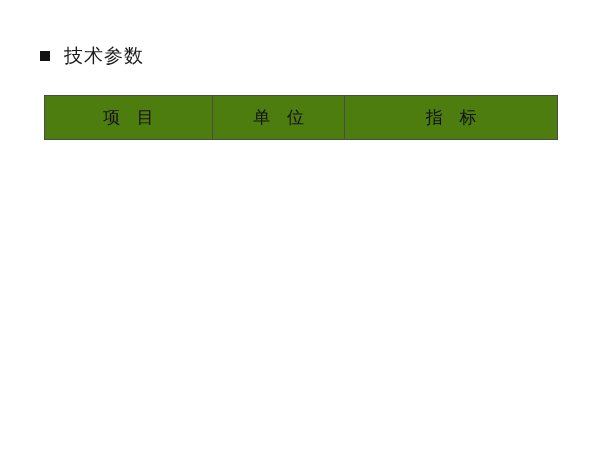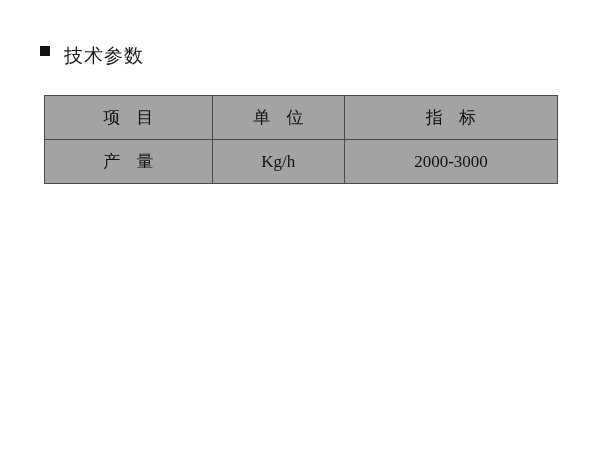--- a/index.html
+++ b/index.html
@@ -24,6 +24,7 @@
     left: 40px;
     top: 46px;
     display: flex;
+    align-items: center;
     gap: 14px;
   }
   .bullet {

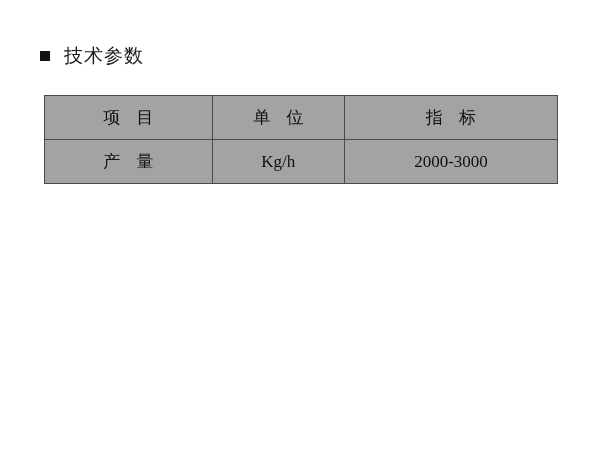--- a/index.html
+++ b/index.html
@@ -48,8 +48,7 @@
   table.spec {
     border-collapse: collapse;
     width: 100%;
-    background: #a3a3a3;
-    font-family: Liberation Serif, serif;
+    background: #4d7c0f;
   }
   table.spec td {
     border: 1px solid #4a4a4a;

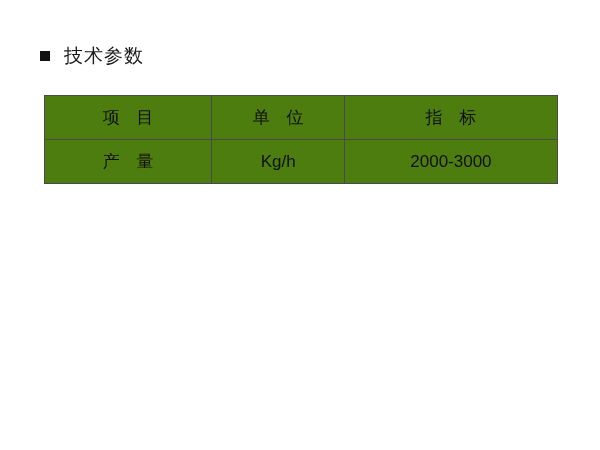--- a/index.html
+++ b/index.html
@@ -95,11 +95,6 @@
           <td class="col-unit">单  位</td>
           <td class="col-index">指    标</td>
         </tr>
-        <tr>
-          <td class="col-item wide-space">产  量</td>
-          <td class="col-unit">Kg/h</td>
-          <td class="col-index">2000-3000</td>
-        </tr>
       </tbody>
     </table>
   </div>

